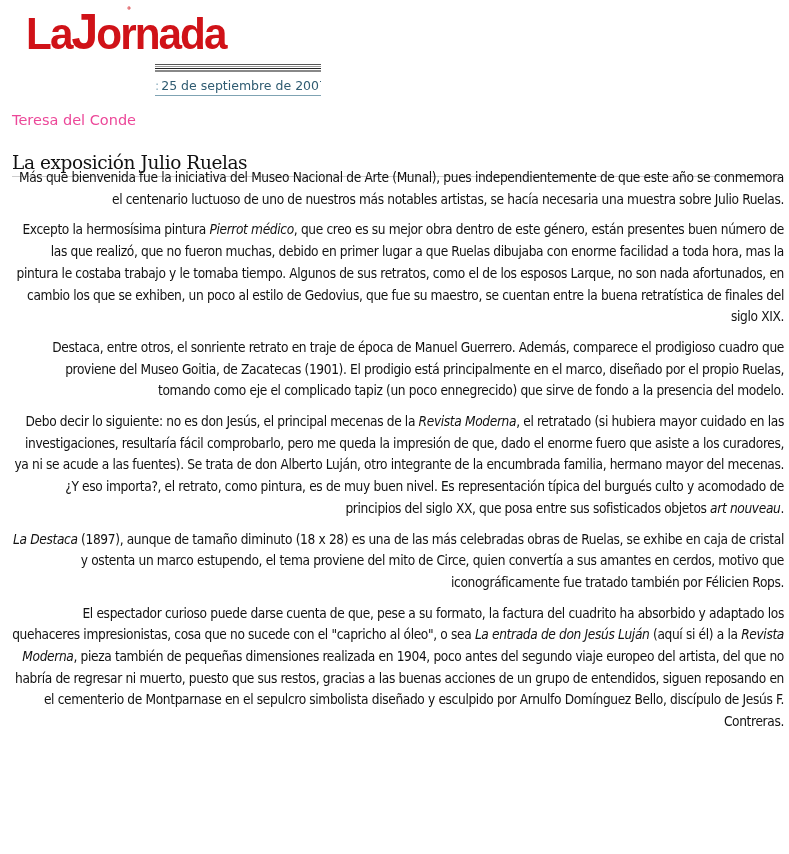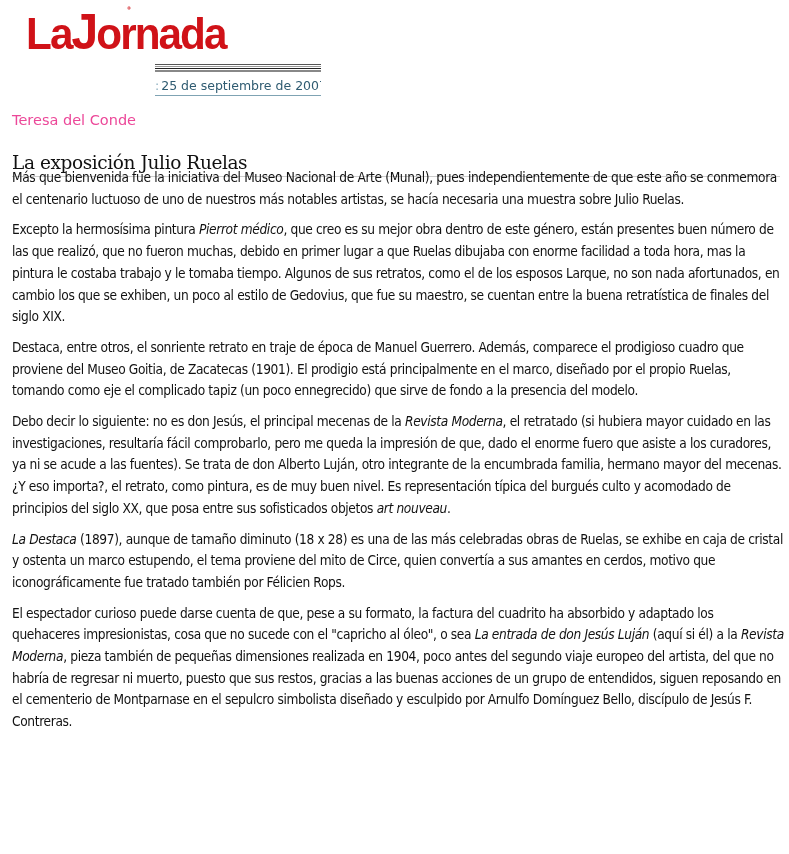--- a/index.html
+++ b/index.html
@@ -32,7 +32,7 @@
       font-family: "DejaVu Serif", serif; font-weight: normal; font-size: 18.5px;
       letter-spacing: -0.4px; padding-bottom: 3px; border-bottom: 1px solid #cccccc; color: #111;
     }
-    .body { position: absolute; left: 12px; top: 167px; width: 772px; }
+    .body { position: absolute; left: 12px; top: 167px; width: 772px; text-align: right; }
     .body p {
       margin: 0 0 9px 0; font-family: "DejaVu Sans Condensed", "DejaVu Sans", sans-serif;
       font-size: 13.6px; line-height: 21.7px; letter-spacing: -0.35px; color: #111;

